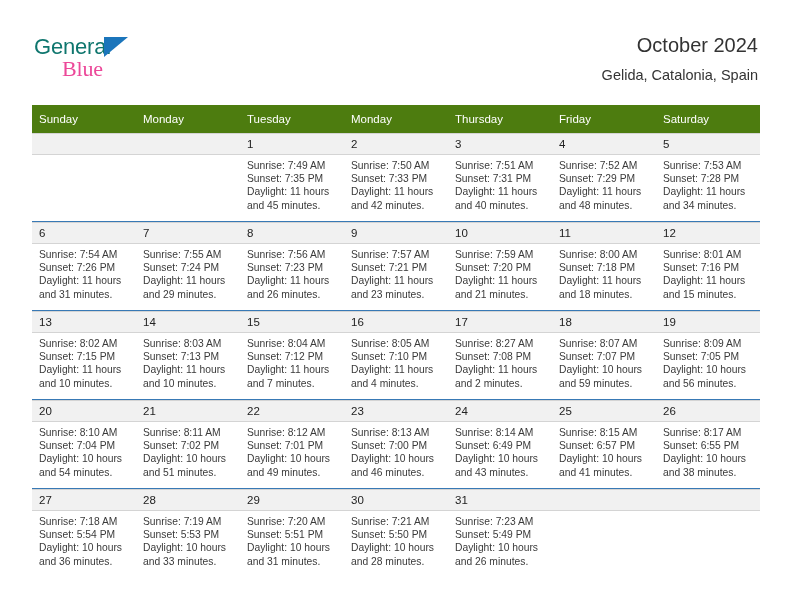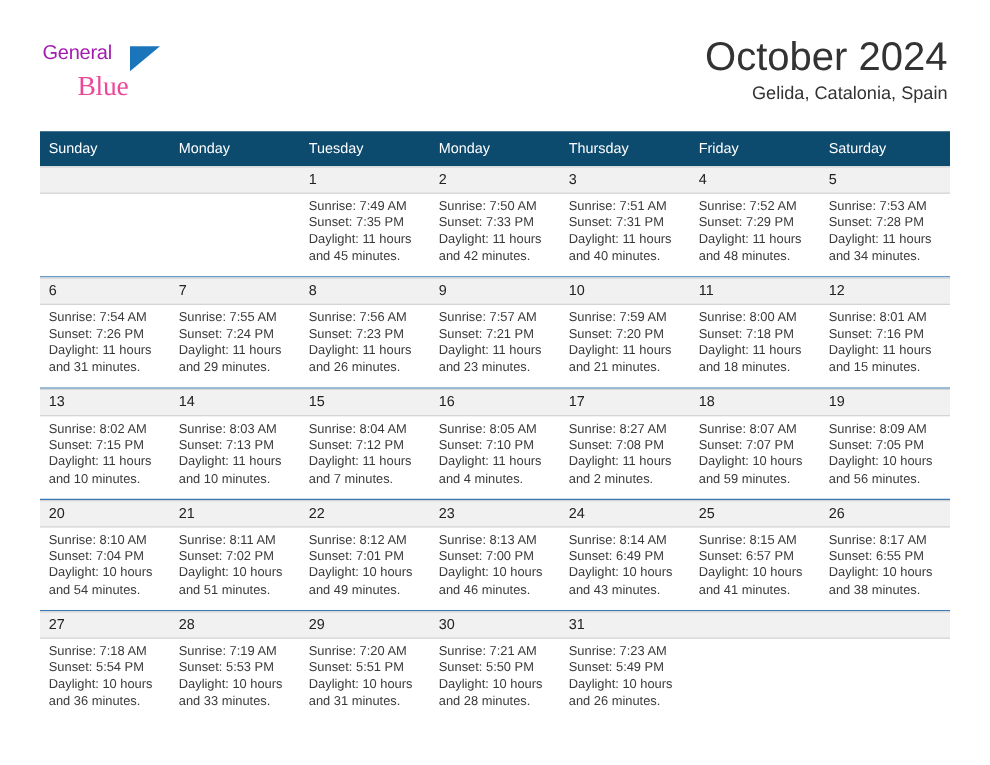--- a/index.html
+++ b/index.html
@@ -40,9 +40,9 @@
     position: absolute;
     left: 0;
     top: 0;
-    font-size: 16px;
+    font-size: 22px;
     letter-spacing: -0.2px;
-    color: #a21caf;
+    color: #0f766e;
     font-family: "Liberation Sans", sans-serif;
   }
   .brand-triangle {

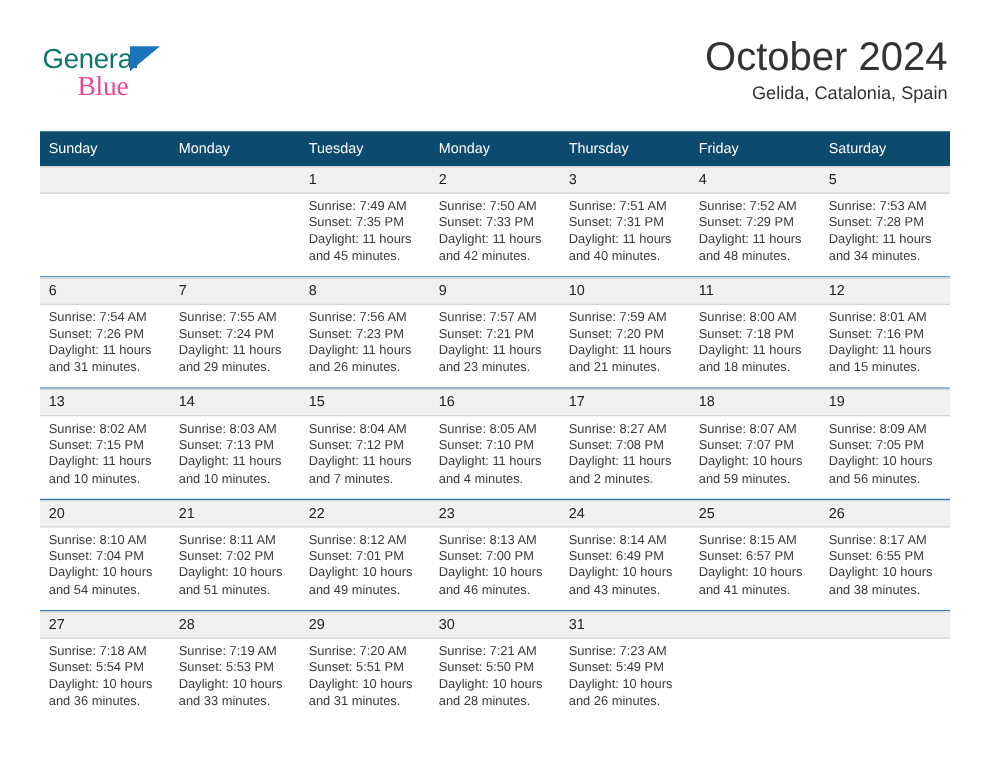--- a/index.html
+++ b/index.html
@@ -70,7 +70,7 @@
     text-align: right;
   }
   .cal-title {
-    font-size: 32px;
+    font-size: 20px;
     color: #333333;
     line-height: 34px;
     white-space: nowrap;

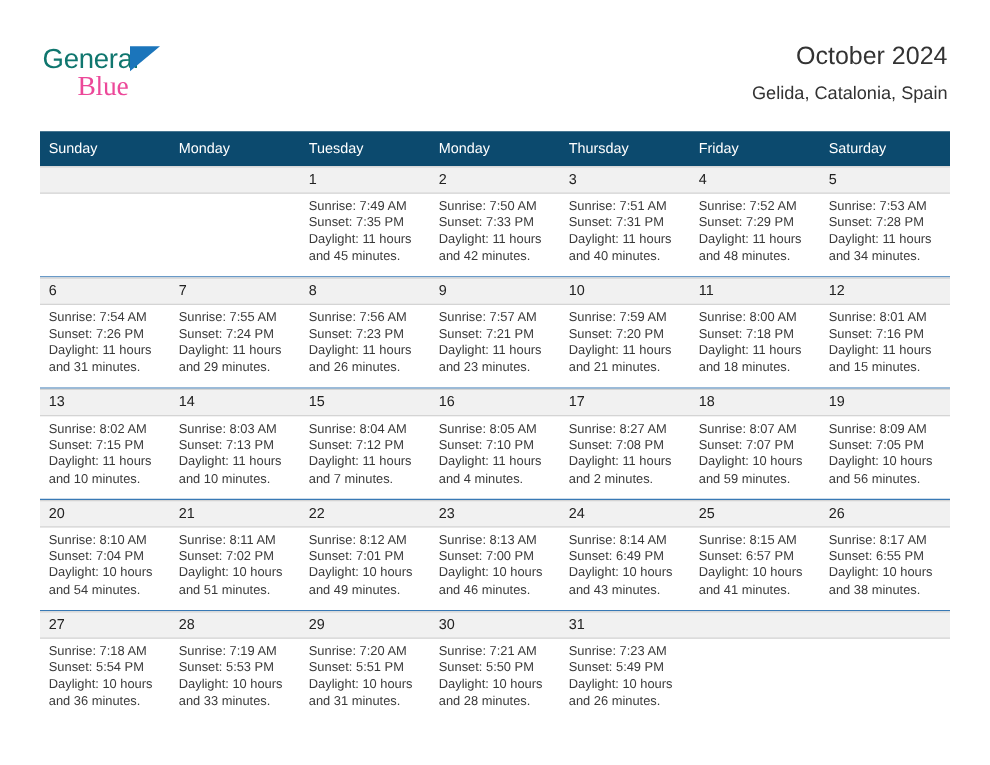--- a/index.html
+++ b/index.html
@@ -94,7 +94,7 @@
     table-layout: fixed;
   }
   .calendar th {
-    background: #0c4a6e;
+    background: #4d7c0f;
     color: #ffffff;
     font-size: 11.5px;
     font-weight: normal;

